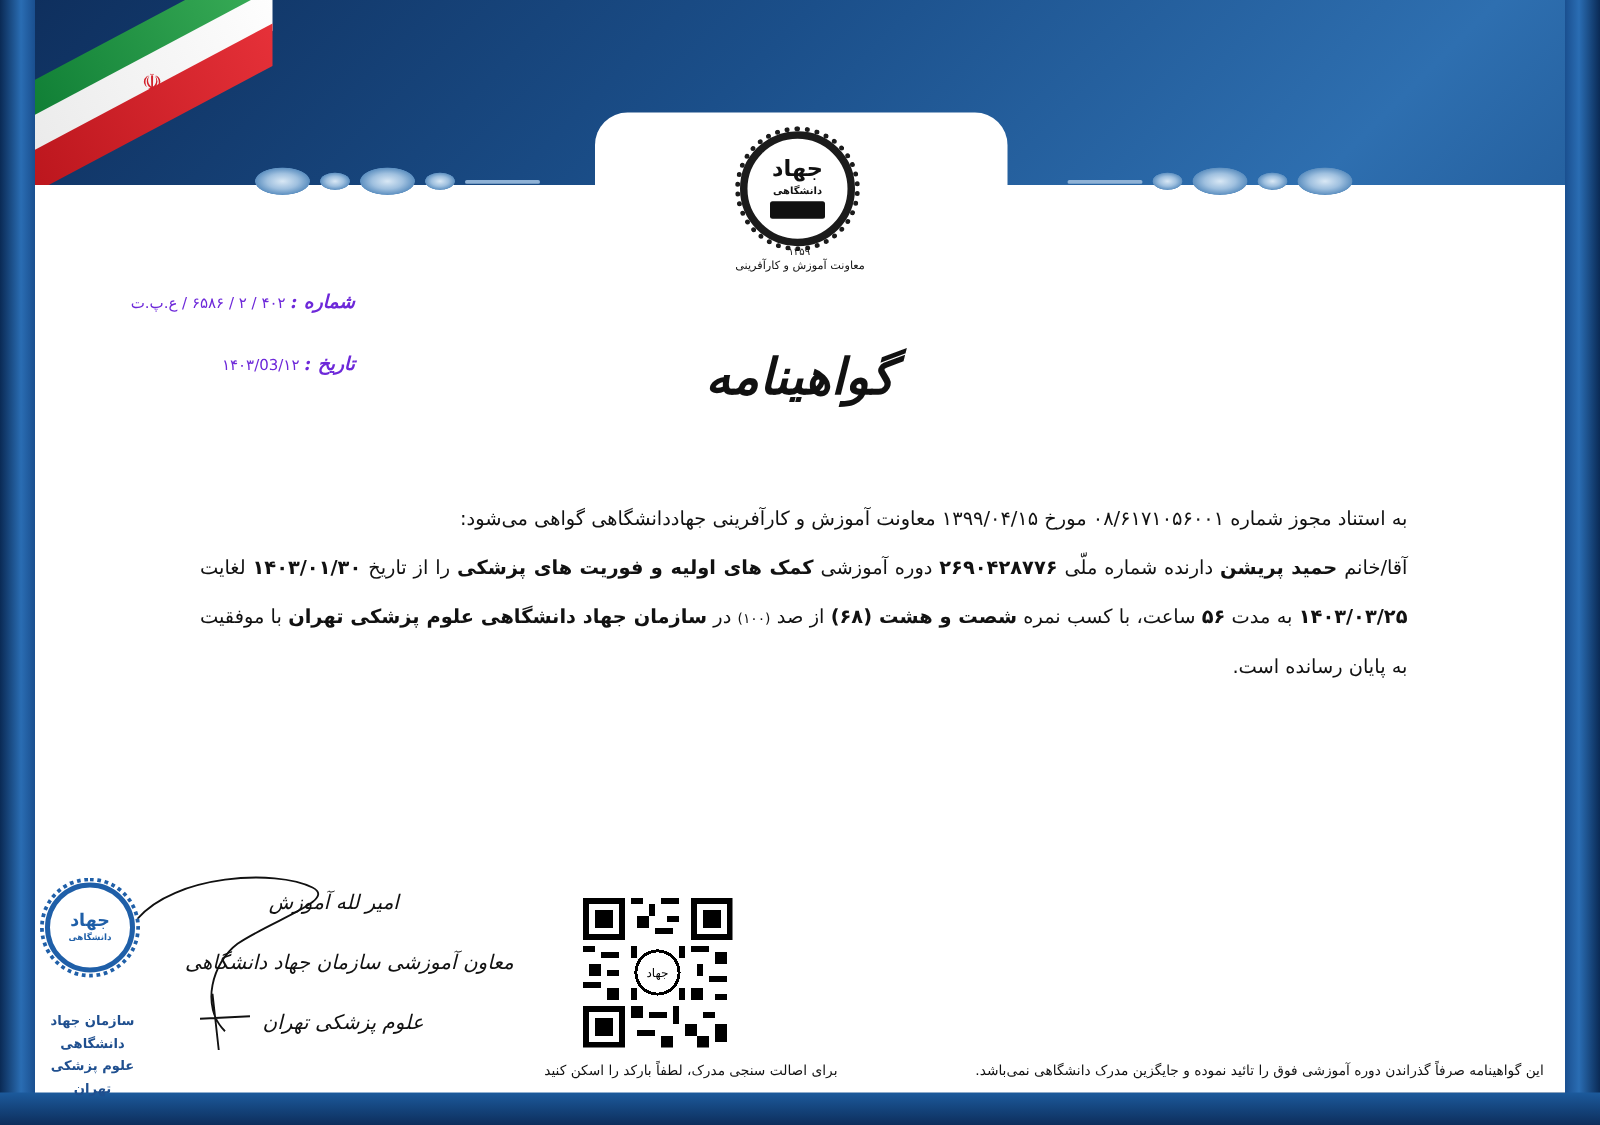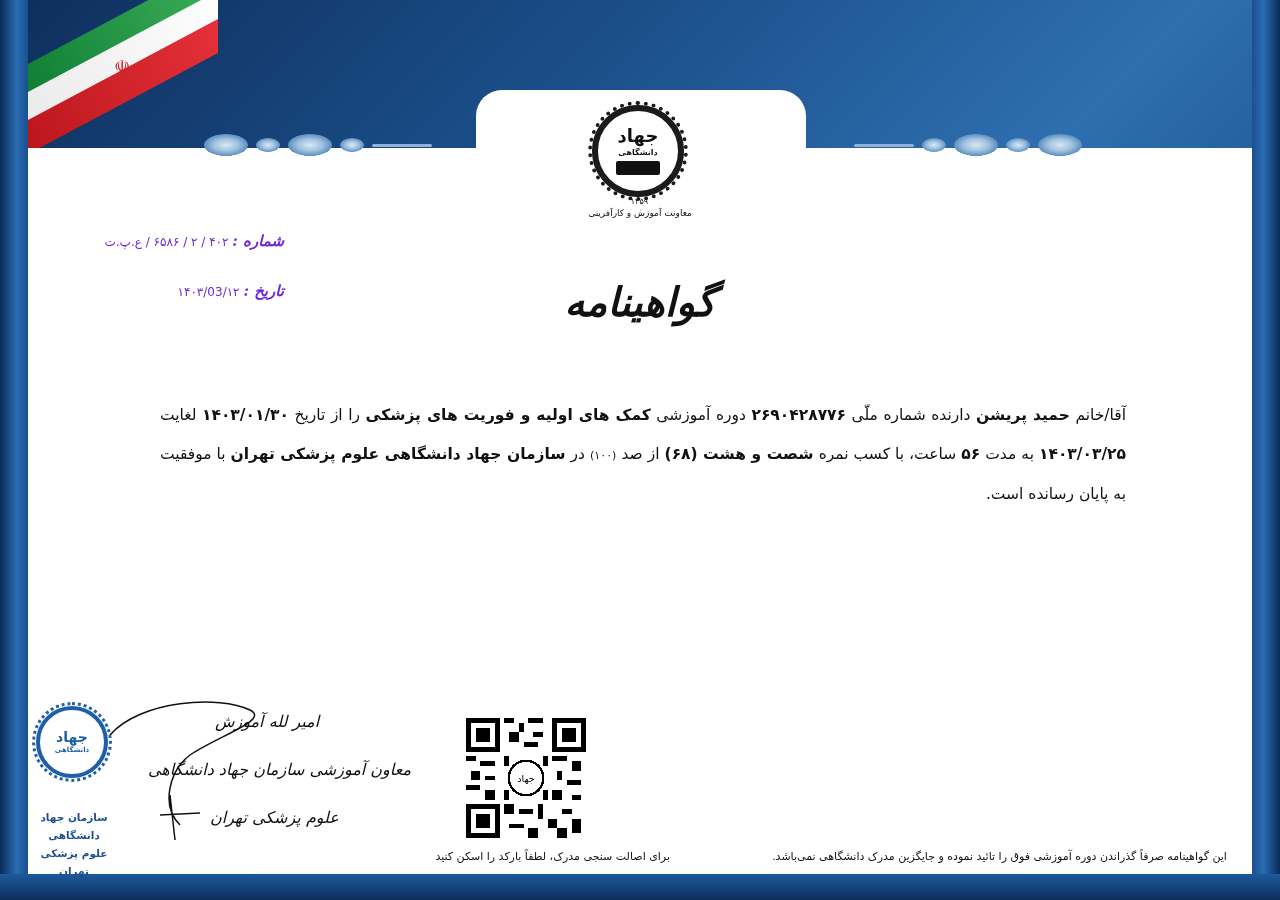--- a/index.html
+++ b/index.html
@@ -182,6 +182,7 @@
 <div class="title">گواهینامه</div>
 
 <div class="body-text">
+  <div>به استناد مجوز شماره ۰۸/۶۱۷۱۰۵۶۰۰۱ مورخ ۱۳۹۹/۰۴/۱۵ معاونت آموزش و کارآفرینی جهاددانشگاهی گواهی می‌شود:</div>
   <div><span>آقا/خانم </span><b>حمید پریشن</b><span> دارنده شماره ملّی </span><b>۲۶۹۰۴۲۸۷۷۶</b><span> دوره آموزشی </span><b>کمک های اولیه و فوریت های پزشکی</b><span> را از تاریخ </span><b>۱۴۰۳/۰۱/۳۰</b><span> لغایت </span><b>۱۴۰۳/۰۳/۲۵</b><span> به مدت </span><b>۵۶</b><span> ساعت، با کسب نمره </span><b>شصت و هشت (۶۸)</b><span> از صد </span><span class="small">(۱۰۰)</span><span> در </span><b>سازمان جهاد دانشگاهی علوم پزشکی تهران</b><span> با موفقیت به پایان رسانده است.</span></div>
 </div>
 

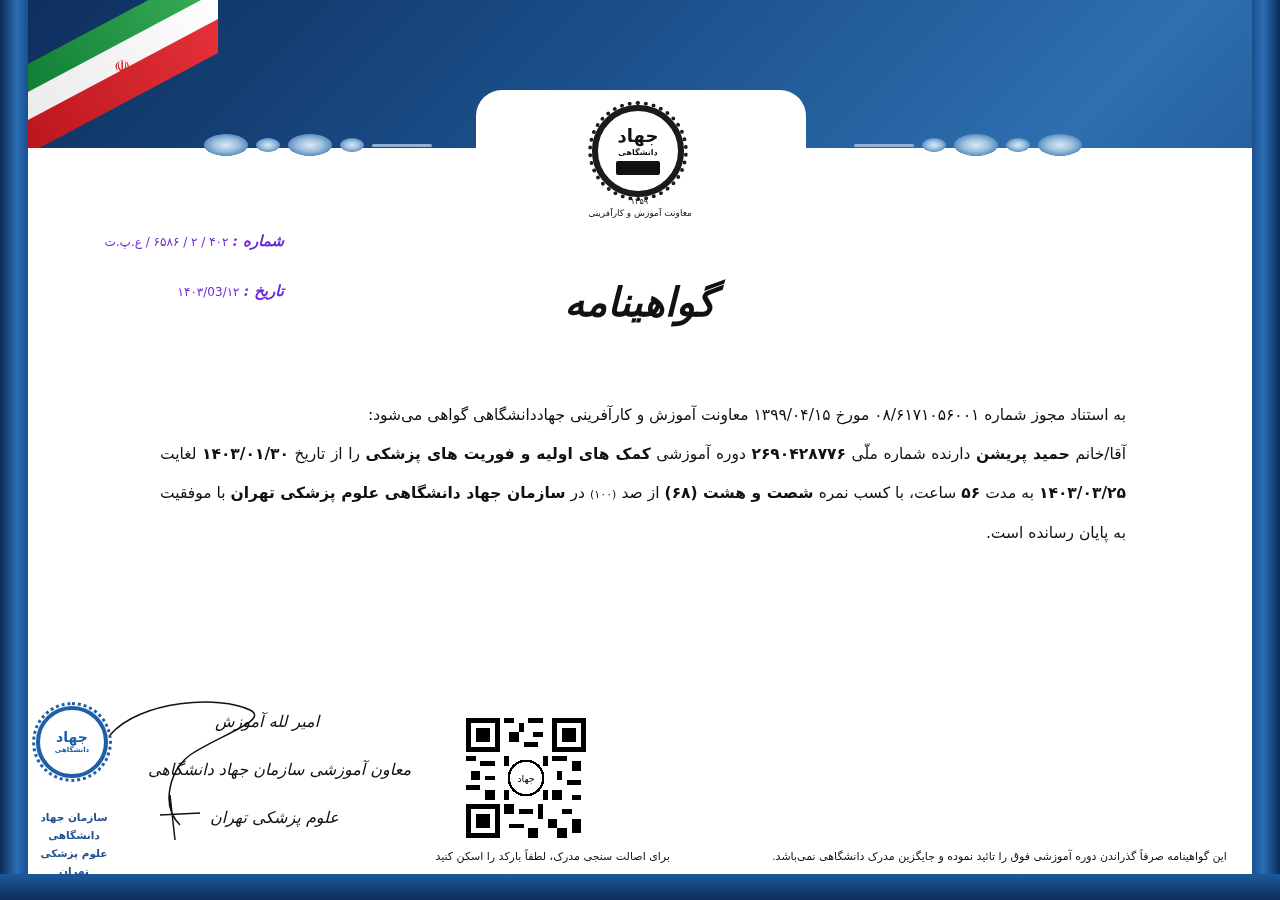--- a/index.html
+++ b/index.html
@@ -126,7 +126,7 @@
     font-size: 11px; color: #111; direction: rtl;
   }
   .disclaimer {
-    position: absolute; left: 732px; top: 850px; width: 535px; text-align: center;
+    position: absolute; left: 700px; top: 850px; width: 535px; text-align: right;
     font-size: 11px; color: #111; direction: rtl;
   }
 </style>

